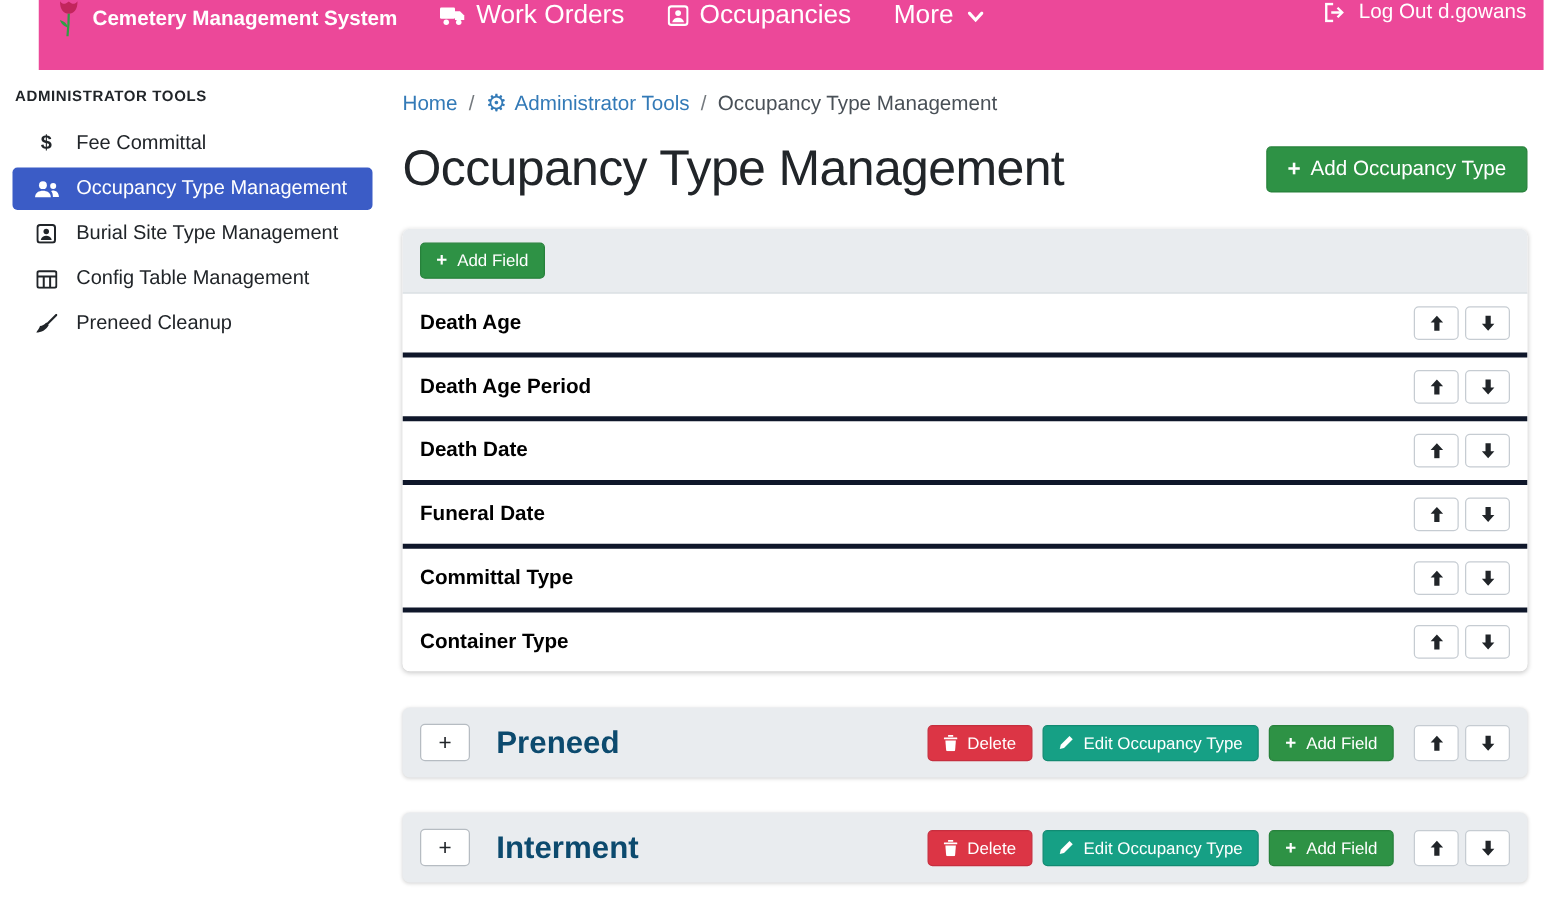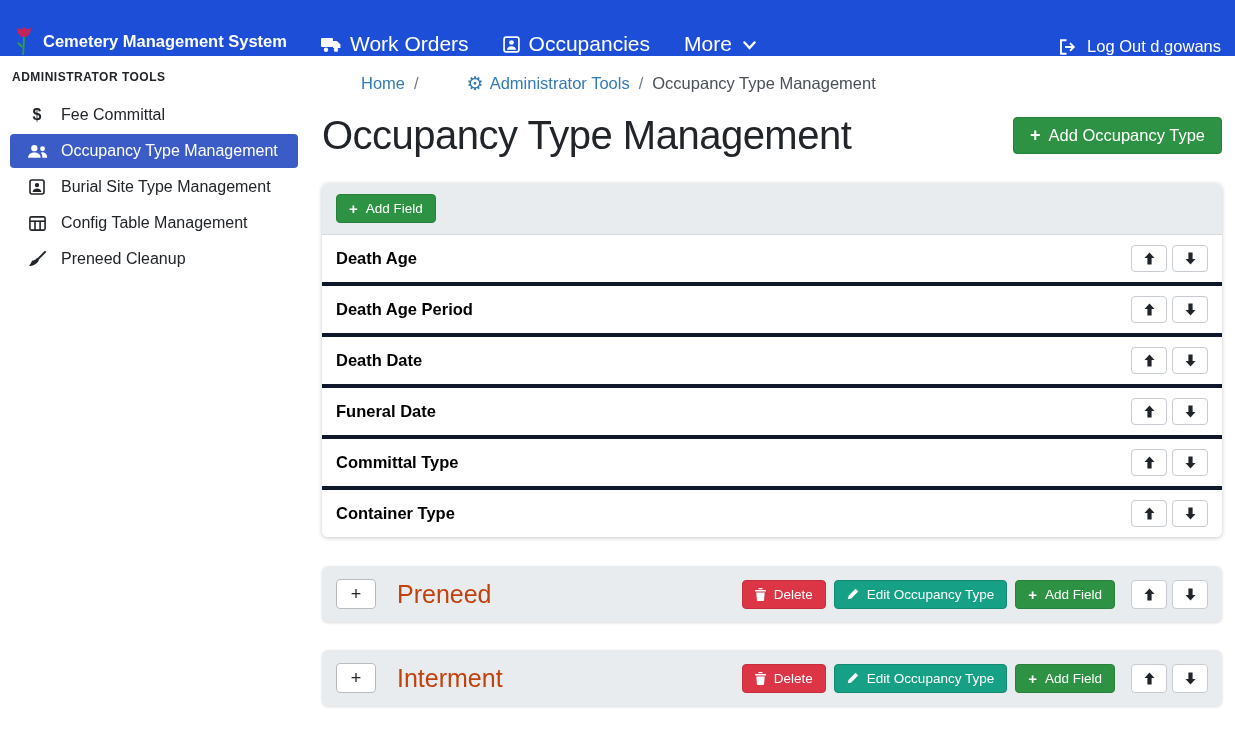--- a/index.html
+++ b/index.html
@@ -7,8 +7,8 @@
     font-family:"Liberation Sans","DejaVu Sans",sans-serif; color:#212529; }
 
   
-  .navbar { height:56px; background:#1d4ed8; display:flex; align-items:flex-end;
-    padding:0 14px; color:#fff; }
+  .navbar { height:56px; background:#ec4899; display:flex; align-items:flex-start;
+    padding:0 14px; color:#fff;margin-left:31px; }
   .brand { display:flex; align-items:center; gap:9px; font-size:16.5px; font-weight:700;
     cursor:pointer; white-space:nowrap; }
   .nav-item { display:flex; align-items:center; gap:9px; margin-left:34px;

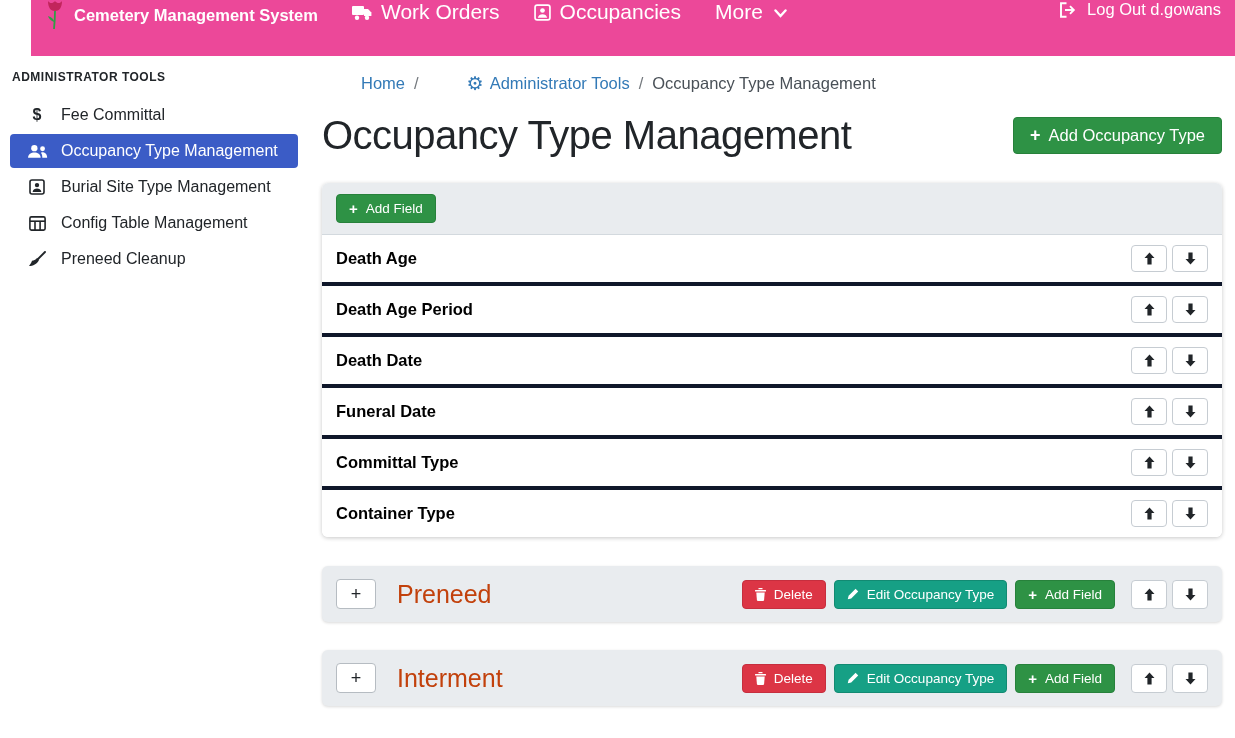--- a/index.html
+++ b/index.html
@@ -35,7 +35,7 @@
   
   .breadcrumb { display:flex; align-items:center; gap:9px; font-size:16.5px;
     margin:8px 0 16px 0; }
-  .crumb-link { color:#337ab7; cursor:pointer; display:flex; align-items:center; gap:6px;margin-left:39px; }
+  .crumb-link { color:#337ab7; cursor:pointer; display:flex; align-items:center; gap:6px; }
   .crumb-sep { color:#74797e; }
   .crumb-current { color:#495057; }
   .gear { font-size:19px; line-height:1; color:#337ab7; }

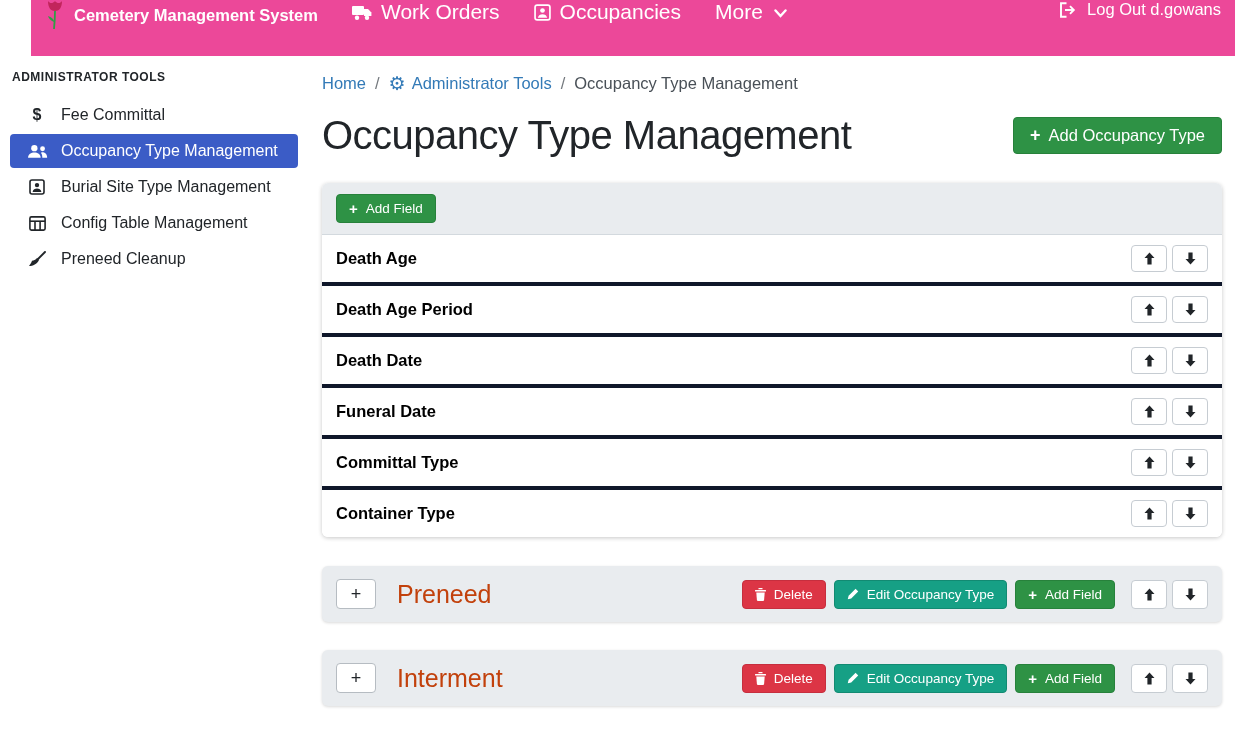--- a/index.html
+++ b/index.html
@@ -81,7 +81,7 @@
   .expand-btn { width:40px; height:30px; background:#fff; border:1px solid #b6bcc2;
     border-radius:4px; display:flex; align-items:center; justify-content:center;
     font-size:18px; color:#212529; cursor:pointer; }
-  .section-title { margin-left:21px; font-size:25px; font-weight:400; color:#c2410c; }
+  .section-title { margin-left:21px; font-size:25px; font-weight:700; color:#0c4a6e; }
   .section-actions { margin-left:auto; display:flex; align-items:center; gap:8px; }
   .section-actions .arrow-group { margin-left:8px; }
   .section-actions .arrow-btn { height:29px; }

